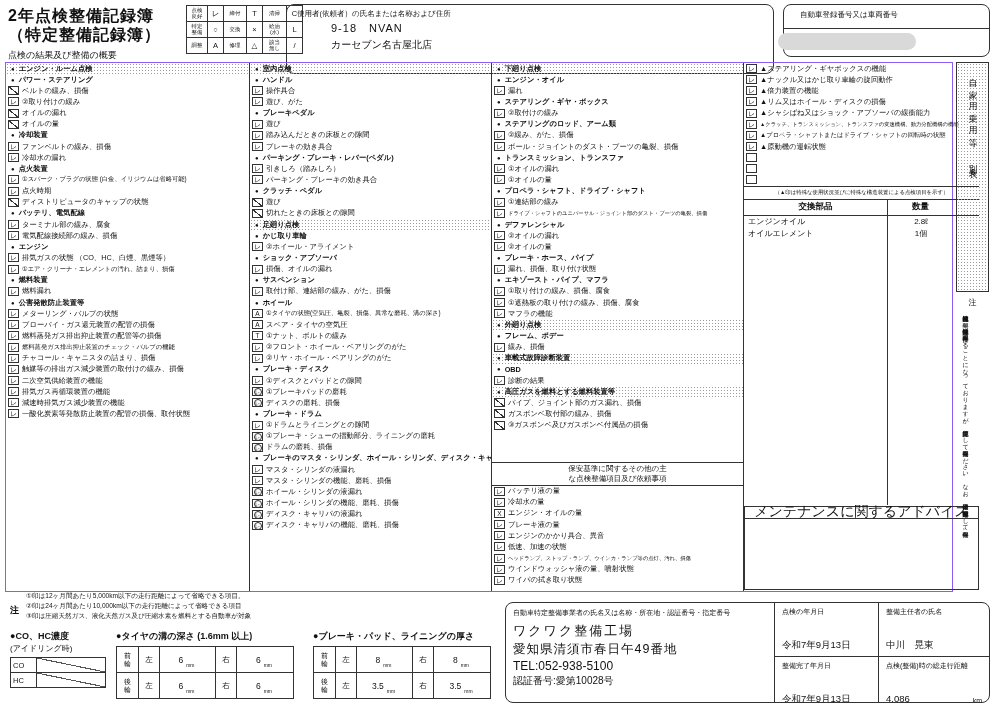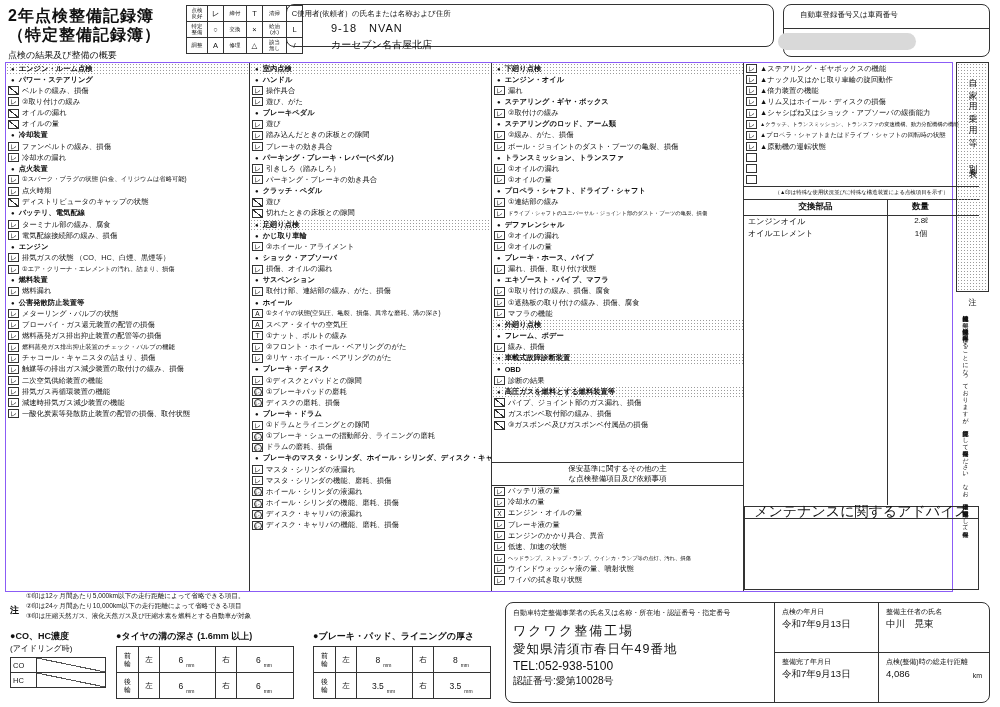--- a/index.html
+++ b/index.html
@@ -21,7 +21,7 @@
   .lcell.lab{font-size:5.4px;line-height:1.08;white-space:pre-line;text-align:center}
 
   
-  .ubox{left:286px;top:4px;width:488px;height:43px;border:1.4px solid #333;border-radius:8px;box-sizing:border-box}
+  .ubox{left:286px;top:4px;width:488px;height:70px;border:1.4px solid #333;border-radius:8px;box-sizing:border-box}
   .ubox .lb{margin:4px 0 0 10px;font-size:7.5px}
   .ubox .v1{margin:2px 0 0 44px;font-size:11px;letter-spacing:1px}
   .ubox .v2{margin:2px 0 0 44px;font-size:10px}

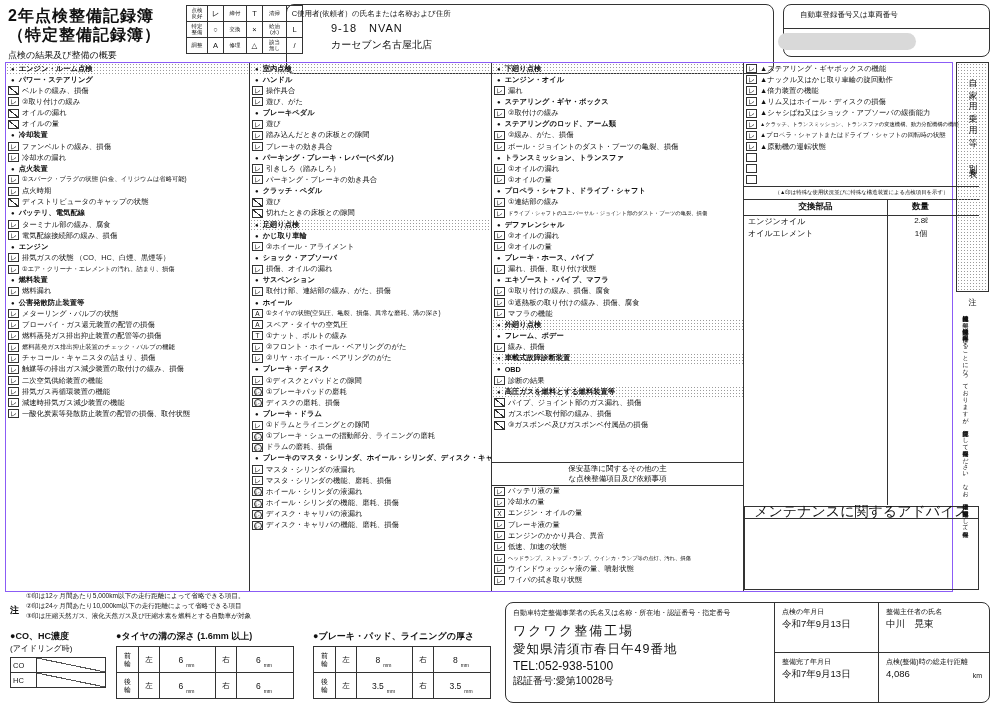--- a/index.html
+++ b/index.html
@@ -55,7 +55,7 @@
   .parts .ph{display:flex;height:15px;border-bottom:1px solid #333;font-size:8.5px;font-weight:600}
   .parts .ph div{display:flex;align-items:center;justify-content:center}
   .parts .pdiv{position:absolute;left:143px;top:0;bottom:0;width:0;border-left:1px solid #333}
-  .prow{display:flex;font-size:8px;height:12px;align-items:flex-start}
+  .prow{display:flex;font-size:8px;height:12px;align-items:center}
   .prow .pn{width:143px;padding-left:4px;box-sizing:border-box}
   .prow .pq{width:68px;text-align:center}
   .advh{height:13px;border:1px solid #333;display:flex;align-items:center;justify-content:center;

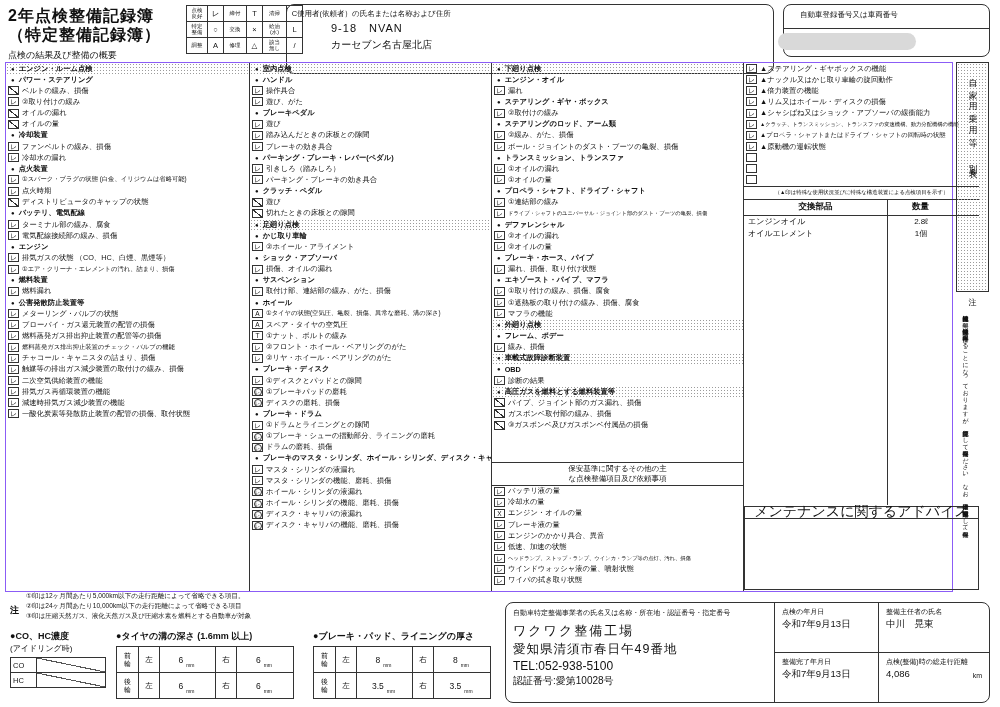--- a/index.html
+++ b/index.html
@@ -109,7 +109,7 @@
   .fc{flex:1;padding:4px 7px;box-sizing:border-box}
   .fc + .fc{border-top:1px solid #333}
   .fc .lb{font-size:7px}
-  .fc .vl{font-size:9.5px;margin-top:1px}
+  .fc .vl{font-size:9.5px;margin-top:22px}
   .odo{display:flex;justify-content:space-between;align-items:flex-end}
   .odo .unit{font-size:7px}
 </style>

